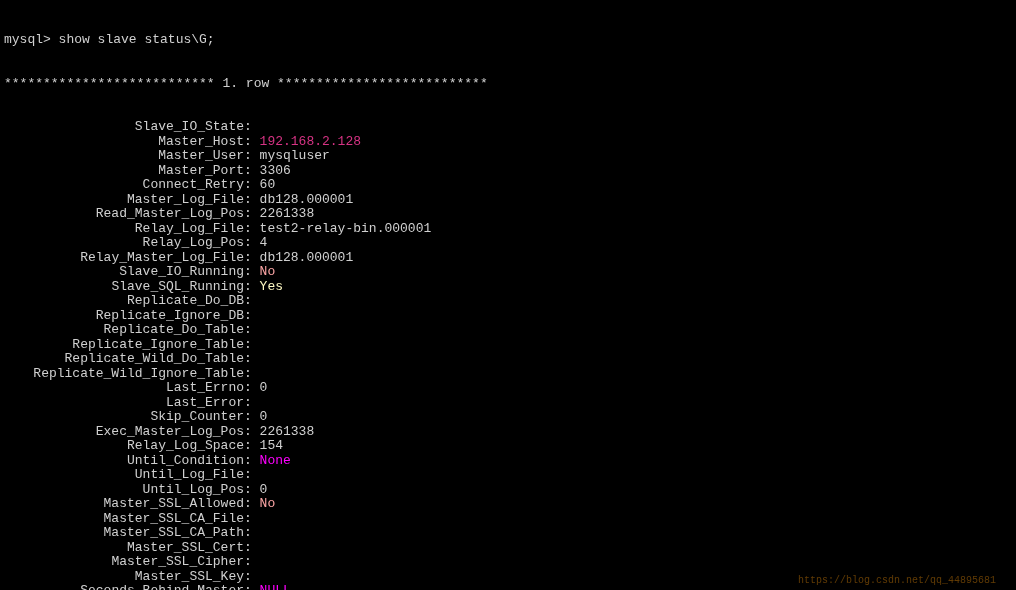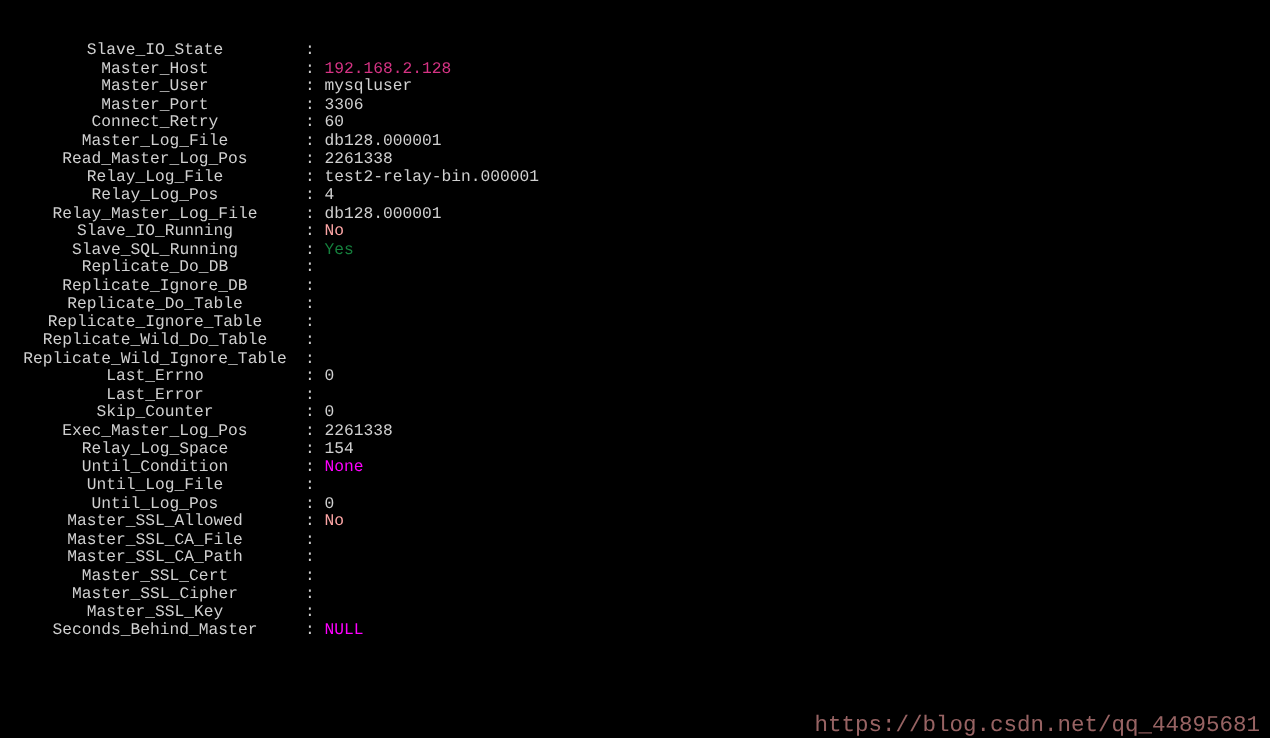--- a/index.html
+++ b/index.html
@@ -64,6 +64,7 @@
 <body>
 
 <div class="terminal">
+  <div class="prompt-line">mysql&gt; show slave status\G;</div>
   <div id="fields-container"><div class="row"><span class="label">Slave_IO_State</span><span>: </span><span class="value "></span></div><div class="row"><span class="label">Master_Host</span><span>: </span><span class="value val-magenta">192.168.2.128</span></div><div class="row"><span class="label">Master_User</span><span>: </span><span class="value ">mysqluser</span></div><div class="row"><span class="label">Master_Port</span><span>: </span><span class="value ">3306</span></div><div class="row"><span class="label">Connect_Retry</span><span>: </span><span class="value ">60</span></div><div class="row"><span class="label">Master_Log_File</span><span>: </span><span class="value ">db128.000001</span></div><div class="row"><span class="label">Read_Master_Log_Pos</span><span>: </span><span class="value ">2261338</span></div><div class="row"><span class="label">Relay_Log_File</span><span>: </span><span class="value ">test2-relay-bin.000001</span></div><div class="row"><span class="label">Relay_Log_Pos</span><span>: </span><span class="value ">4</span></div><div class="row"><span class="label">Relay_Master_Log_File</span><span>: </span><span class="value ">db128.000001</span></div><div class="row"><span class="label">Slave_IO_Running</span><span>: </span><span class="value val-red">No</span></div><div class="row"><span class="label">Slave_SQL_Running</span><span>: </span><span class="value val-green">Yes</span></div><div class="row"><span class="label">Replicate_Do_DB</span><span>: </span><span class="value "></span></div><div class="row"><span class="label">Replicate_Ignore_DB</span><span>: </span><span class="value "></span></div><div class="row"><span class="label">Replicate_Do_Table</span><span>: </span><span class="value "></span></div><div class="row"><span class="label">Replicate_Ignore_Table</span><span>: </span><span class="value "></span></div><div class="row"><span class="label">Replicate_Wild_Do_Table</span><span>: </span><span class="value "></span></div><div class="row"><span class="label">Replicate_Wild_Ignore_Table</span><span>: </span><span class="value "></span></div><div class="row"><span class="label">Last_Errno</span><span>: </span><span class="value ">0</span></div><div class="row"><span class="label">Last_Error</span><span>: </span><span class="value "></span></div><div class="row"><span class="label">Skip_Counter</span><span>: </span><span class="value ">0</span></div><div class="row"><span class="label">Exec_Master_Log_Pos</span><span>: </span><span class="value ">2261338</span></div><div class="row"><span class="label">Relay_Log_Space</span><span>: </span><span class="value ">154</span></div><div class="row"><span class="label">Until_Condition</span><span>: </span><span class="value val-bright-magenta">None</span></div><div class="row"><span class="label">Until_Log_File</span><span>: </span><span class="value "></span></div><div class="row"><span class="label">Until_Log_Pos</span><span>: </span><span class="value ">0</span></div><div class="row"><span class="label">Master_SSL_Allowed</span><span>: </span><span class="value val-red">No</span></div><div class="row"><span class="label">Master_SSL_CA_File</span><span>: </span><span class="value "></span></div><div class="row"><span class="label">Master_SSL_CA_Path</span><span>: </span><span class="value "></span></div><div class="row"><span class="label">Master_SSL_Cert</span><span>: </span><span class="value "></span></div><div class="row"><span class="label">Master_SSL_Cipher</span><span>: </span><span class="value "></span></div><div class="row"><span class="label">Master_SSL_Key</span><span>: </span><span class="value "></span></div><div class="row"><span class="label">Seconds_Behind_Master</span><span>: </span><span class="value val-bright-magenta">NULL</span></div></div>
   
   

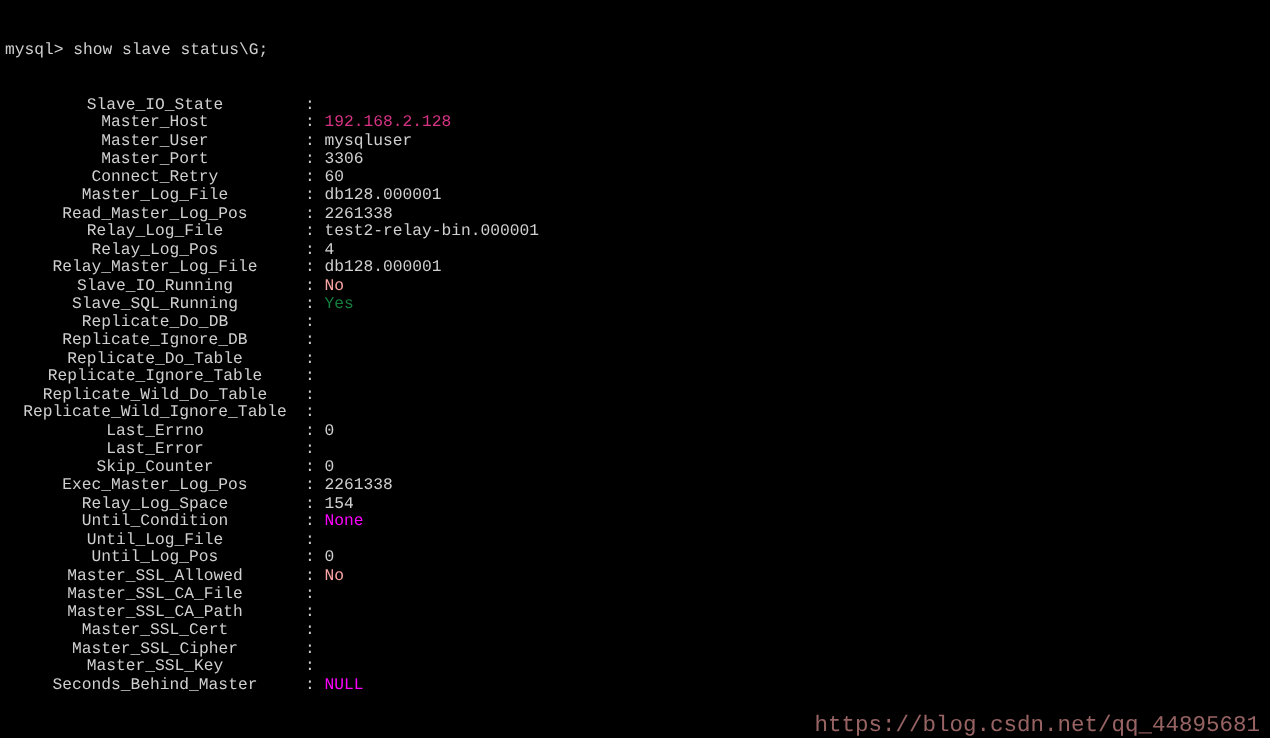--- a/index.html
+++ b/index.html
@@ -65,6 +65,7 @@
 
 <div class="terminal">
   <div class="prompt-line">mysql&gt; show slave status\G;</div>
+  <div class="prompt-line">*************************** 1. row ***************************</div>
   <div id="fields-container"><div class="row"><span class="label">Slave_IO_State</span><span>: </span><span class="value "></span></div><div class="row"><span class="label">Master_Host</span><span>: </span><span class="value val-magenta">192.168.2.128</span></div><div class="row"><span class="label">Master_User</span><span>: </span><span class="value ">mysqluser</span></div><div class="row"><span class="label">Master_Port</span><span>: </span><span class="value ">3306</span></div><div class="row"><span class="label">Connect_Retry</span><span>: </span><span class="value ">60</span></div><div class="row"><span class="label">Master_Log_File</span><span>: </span><span class="value ">db128.000001</span></div><div class="row"><span class="label">Read_Master_Log_Pos</span><span>: </span><span class="value ">2261338</span></div><div class="row"><span class="label">Relay_Log_File</span><span>: </span><span class="value ">test2-relay-bin.000001</span></div><div class="row"><span class="label">Relay_Log_Pos</span><span>: </span><span class="value ">4</span></div><div class="row"><span class="label">Relay_Master_Log_File</span><span>: </span><span class="value ">db128.000001</span></div><div class="row"><span class="label">Slave_IO_Running</span><span>: </span><span class="value val-red">No</span></div><div class="row"><span class="label">Slave_SQL_Running</span><span>: </span><span class="value val-green">Yes</span></div><div class="row"><span class="label">Replicate_Do_DB</span><span>: </span><span class="value "></span></div><div class="row"><span class="label">Replicate_Ignore_DB</span><span>: </span><span class="value "></span></div><div class="row"><span class="label">Replicate_Do_Table</span><span>: </span><span class="value "></span></div><div class="row"><span class="label">Replicate_Ignore_Table</span><span>: </span><span class="value "></span></div><div class="row"><span class="label">Replicate_Wild_Do_Table</span><span>: </span><span class="value "></span></div><div class="row"><span class="label">Replicate_Wild_Ignore_Table</span><span>: </span><span class="value "></span></div><div class="row"><span class="label">Last_Errno</span><span>: </span><span class="value ">0</span></div><div class="row"><span class="label">Last_Error</span><span>: </span><span class="value "></span></div><div class="row"><span class="label">Skip_Counter</span><span>: </span><span class="value ">0</span></div><div class="row"><span class="label">Exec_Master_Log_Pos</span><span>: </span><span class="value ">2261338</span></div><div class="row"><span class="label">Relay_Log_Space</span><span>: </span><span class="value ">154</span></div><div class="row"><span class="label">Until_Condition</span><span>: </span><span class="value val-bright-magenta">None</span></div><div class="row"><span class="label">Until_Log_File</span><span>: </span><span class="value "></span></div><div class="row"><span class="label">Until_Log_Pos</span><span>: </span><span class="value ">0</span></div><div class="row"><span class="label">Master_SSL_Allowed</span><span>: </span><span class="value val-red">No</span></div><div class="row"><span class="label">Master_SSL_CA_File</span><span>: </span><span class="value "></span></div><div class="row"><span class="label">Master_SSL_CA_Path</span><span>: </span><span class="value "></span></div><div class="row"><span class="label">Master_SSL_Cert</span><span>: </span><span class="value "></span></div><div class="row"><span class="label">Master_SSL_Cipher</span><span>: </span><span class="value "></span></div><div class="row"><span class="label">Master_SSL_Key</span><span>: </span><span class="value "></span></div><div class="row"><span class="label">Seconds_Behind_Master</span><span>: </span><span class="value val-bright-magenta">NULL</span></div></div>
   
   

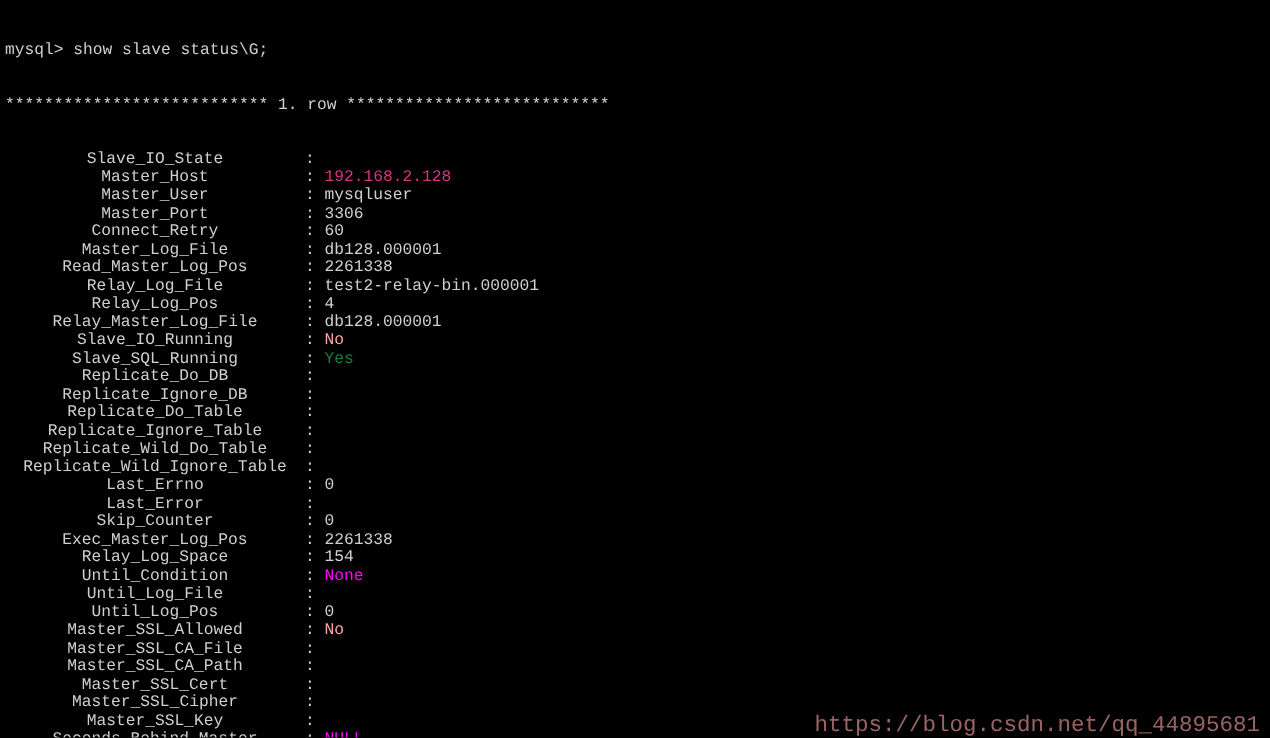--- a/index.html
+++ b/index.html
@@ -31,7 +31,7 @@
     .label {
       display: inline-block;
       width: 240px;
-      text-align: center;
+      text-align: right;
       color: #d0d0d0;
     }
     .value {

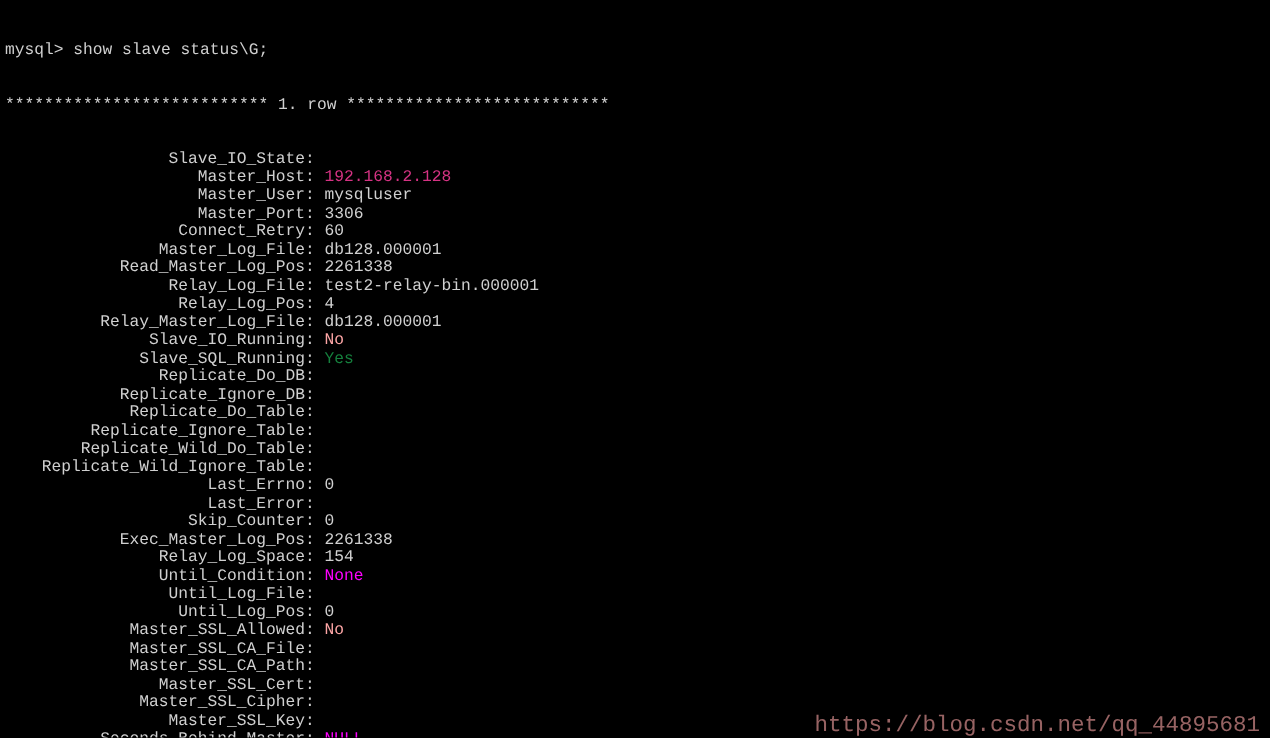--- a/index.html
+++ b/index.html
@@ -45,7 +45,7 @@
       color: #fca5a5;
     }
     .val-green {
-      color: #15803d;
+      color: #fef9c3;
     }
     .val-bright-magenta {
       color: #ff00ff;

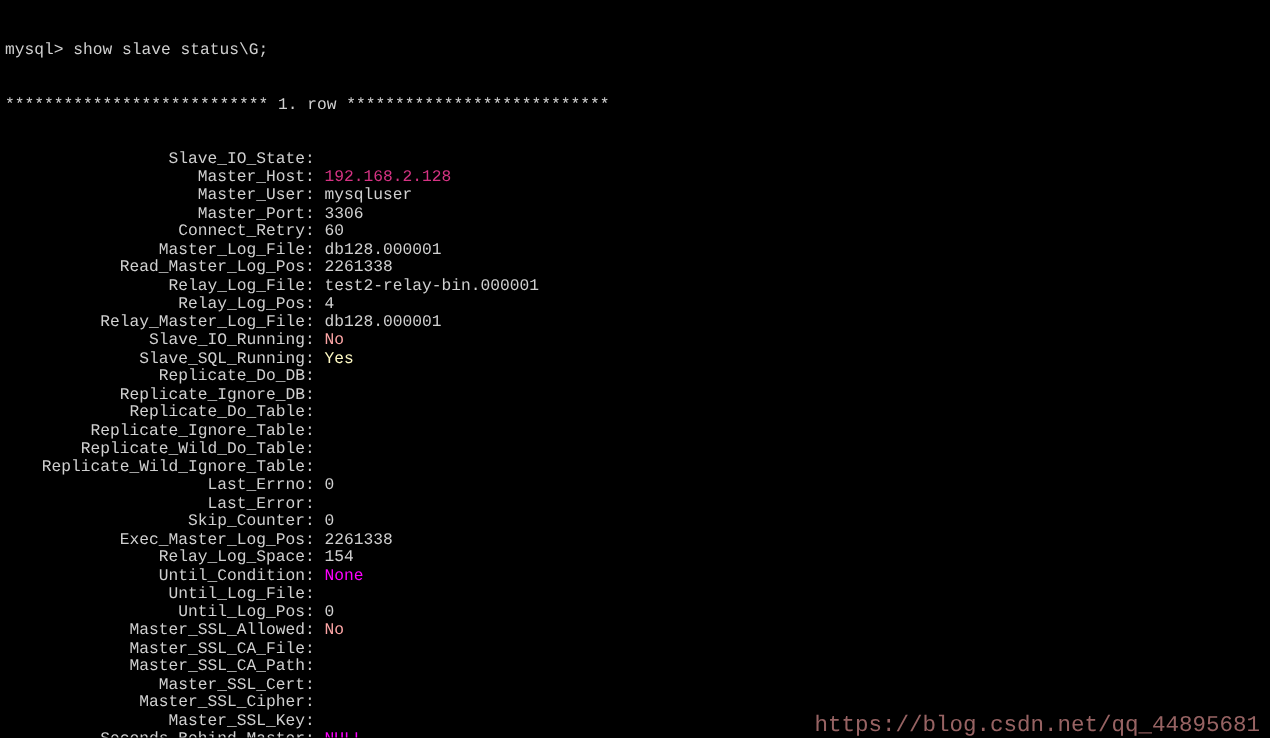--- a/index.html
+++ b/index.html
@@ -53,10 +53,10 @@
     }
     .watermark {
       position: absolute;
-      right: 8px;
+      right: 20px;
       bottom: 2px;
-      color: #fca5a5;
-      font-size: 18px;
+      color: #a16207;
+      font-size: 10px;
       opacity: 0.6;
     }
   </style>

